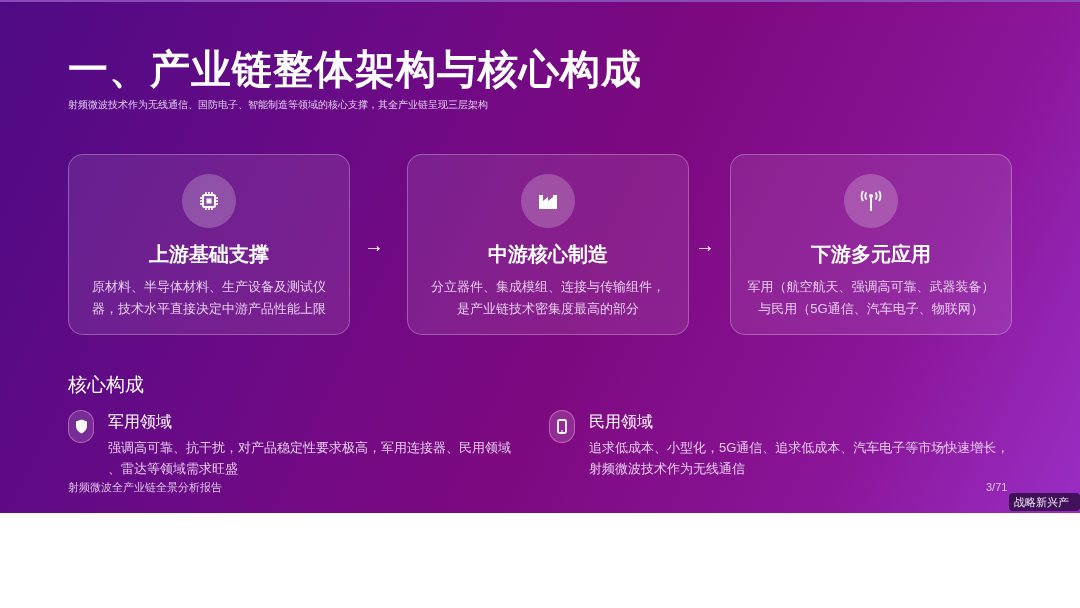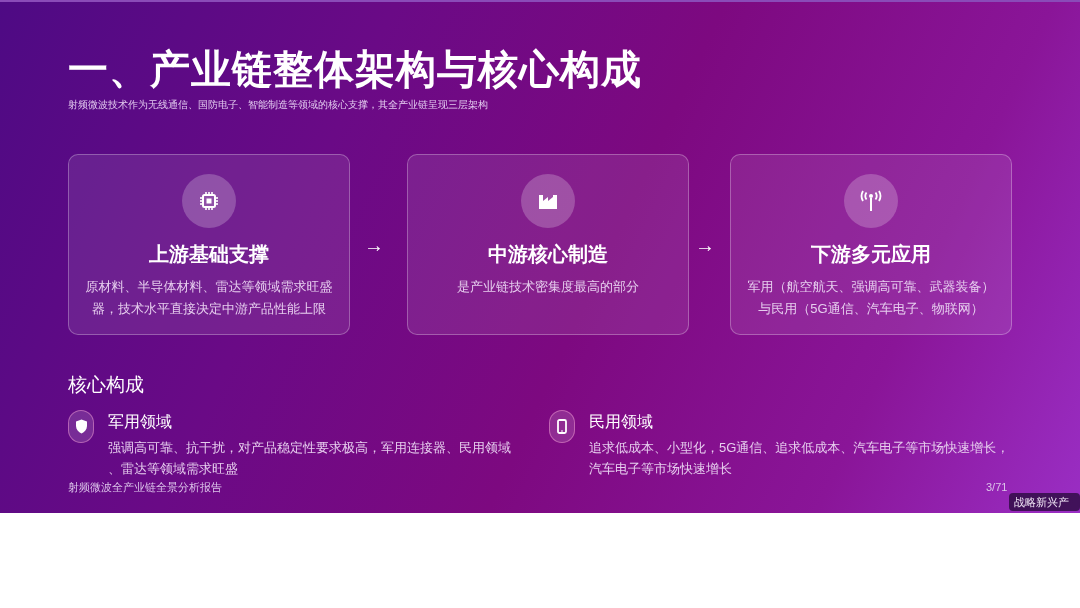--- a/index.html
+++ b/index.html
@@ -11,7 +11,7 @@
   .title { position: absolute; left: 68px; top: 40px; font-size: 40px; font-weight: bold; letter-spacing: 1px; color: #ffffff; }
   .subtitle { position: absolute; left: 68px; top: 96px; font-size: 10px; color: #e2c9ef; }
   .card { position: absolute; top: 152px; width: 282px; height: 181px; box-sizing: border-box;
-          border: 1px solid rgba(255,255,255,0.28); border-radius: 10px; background: rgba(255,255,255,0.09);
+          border: 1px solid rgba(255,255,255,0.28); border-radius: 15px; background: rgba(255,255,255,0.09);
           text-align: center; }
   .card .icon-circle { width: 54px; height: 54px; border-radius: 50%; background: rgba(255,255,255,0.22);
           margin: 19px auto 0; display: flex; align-items: center; justify-content: center; }

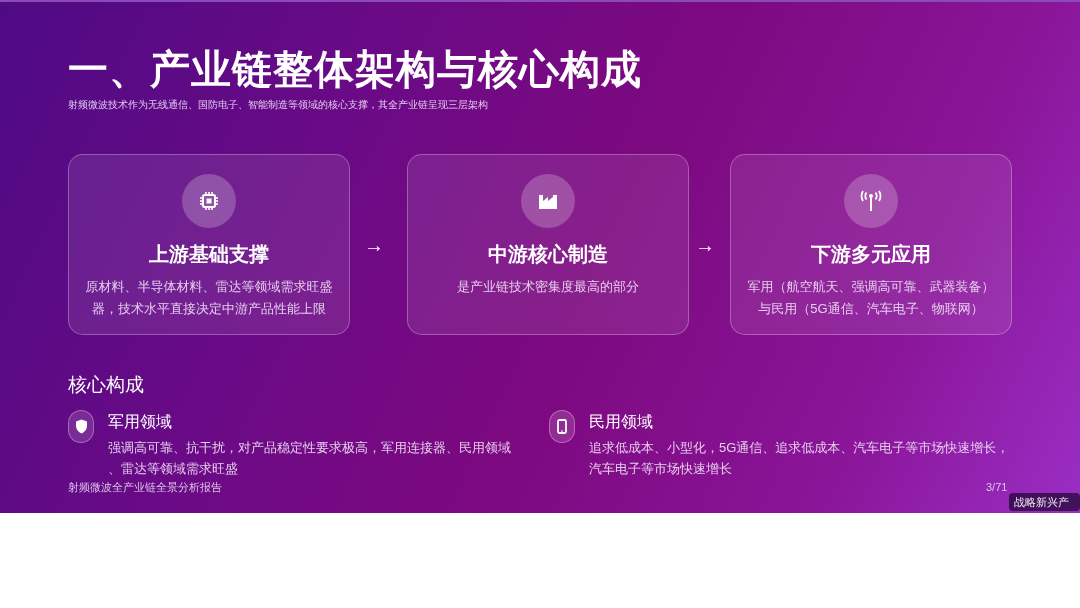--- a/index.html
+++ b/index.html
@@ -60,7 +60,7 @@
     </div>
     <div class="card-title">上游基础支撑</div>
     <div class="card-desc">
-      <div>原材料、半导体材料、雷达等领域需求旺盛</div>
+      <div>原材料、半导体材料、生产设备及测试仪</div>
       <div>器，技术水平直接决定中游产品性能上限</div>
     </div>
   </div>

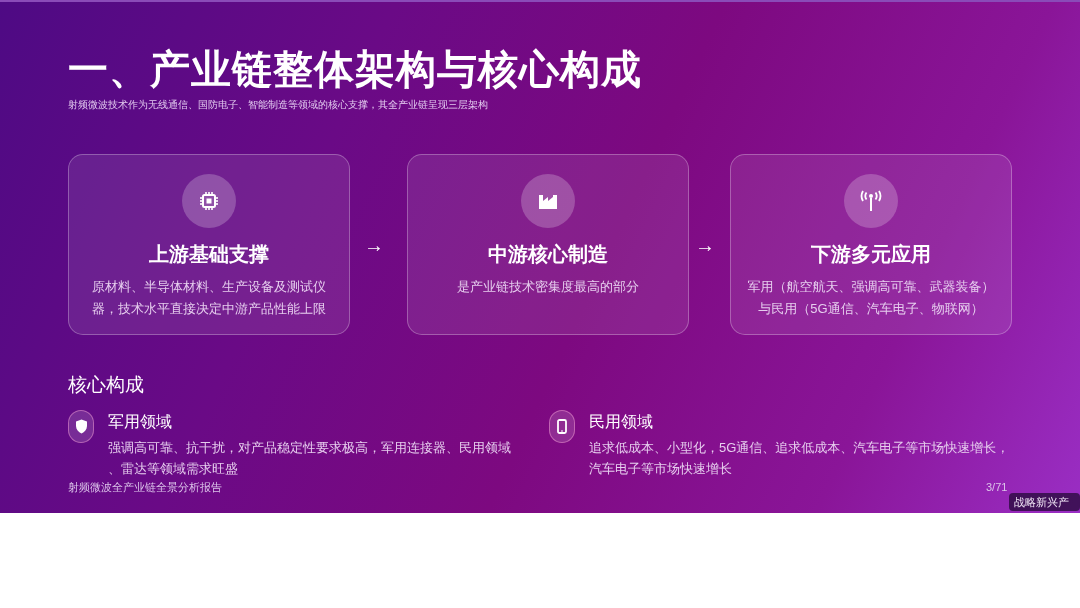--- a/index.html
+++ b/index.html
@@ -75,6 +75,7 @@
     </div>
     <div class="card-title">中游核心制造</div>
     <div class="card-desc">
+      <div>分立器件、集成模组、连接与传输组件，</div>
       <div>是产业链技术密集度最高的部分</div>
     </div>
   </div>

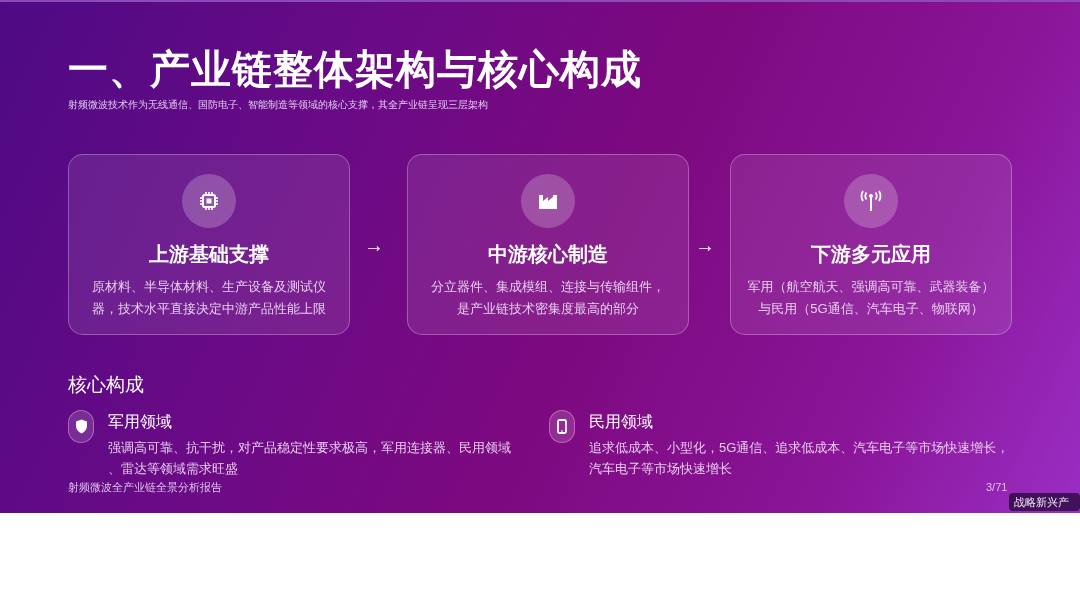--- a/index.html
+++ b/index.html
@@ -125,7 +125,7 @@
     <div class="d-title">民用领域</div>
     <div class="d-desc">
       <div>追求低成本、小型化，5G通信、追求低成本、汽车电子等市场快速增长，</div>
-      <div>汽车电子等市场快速增长</div>
+      <div>射频微波技术作为无线通信</div>
     </div>
   </div>
 

